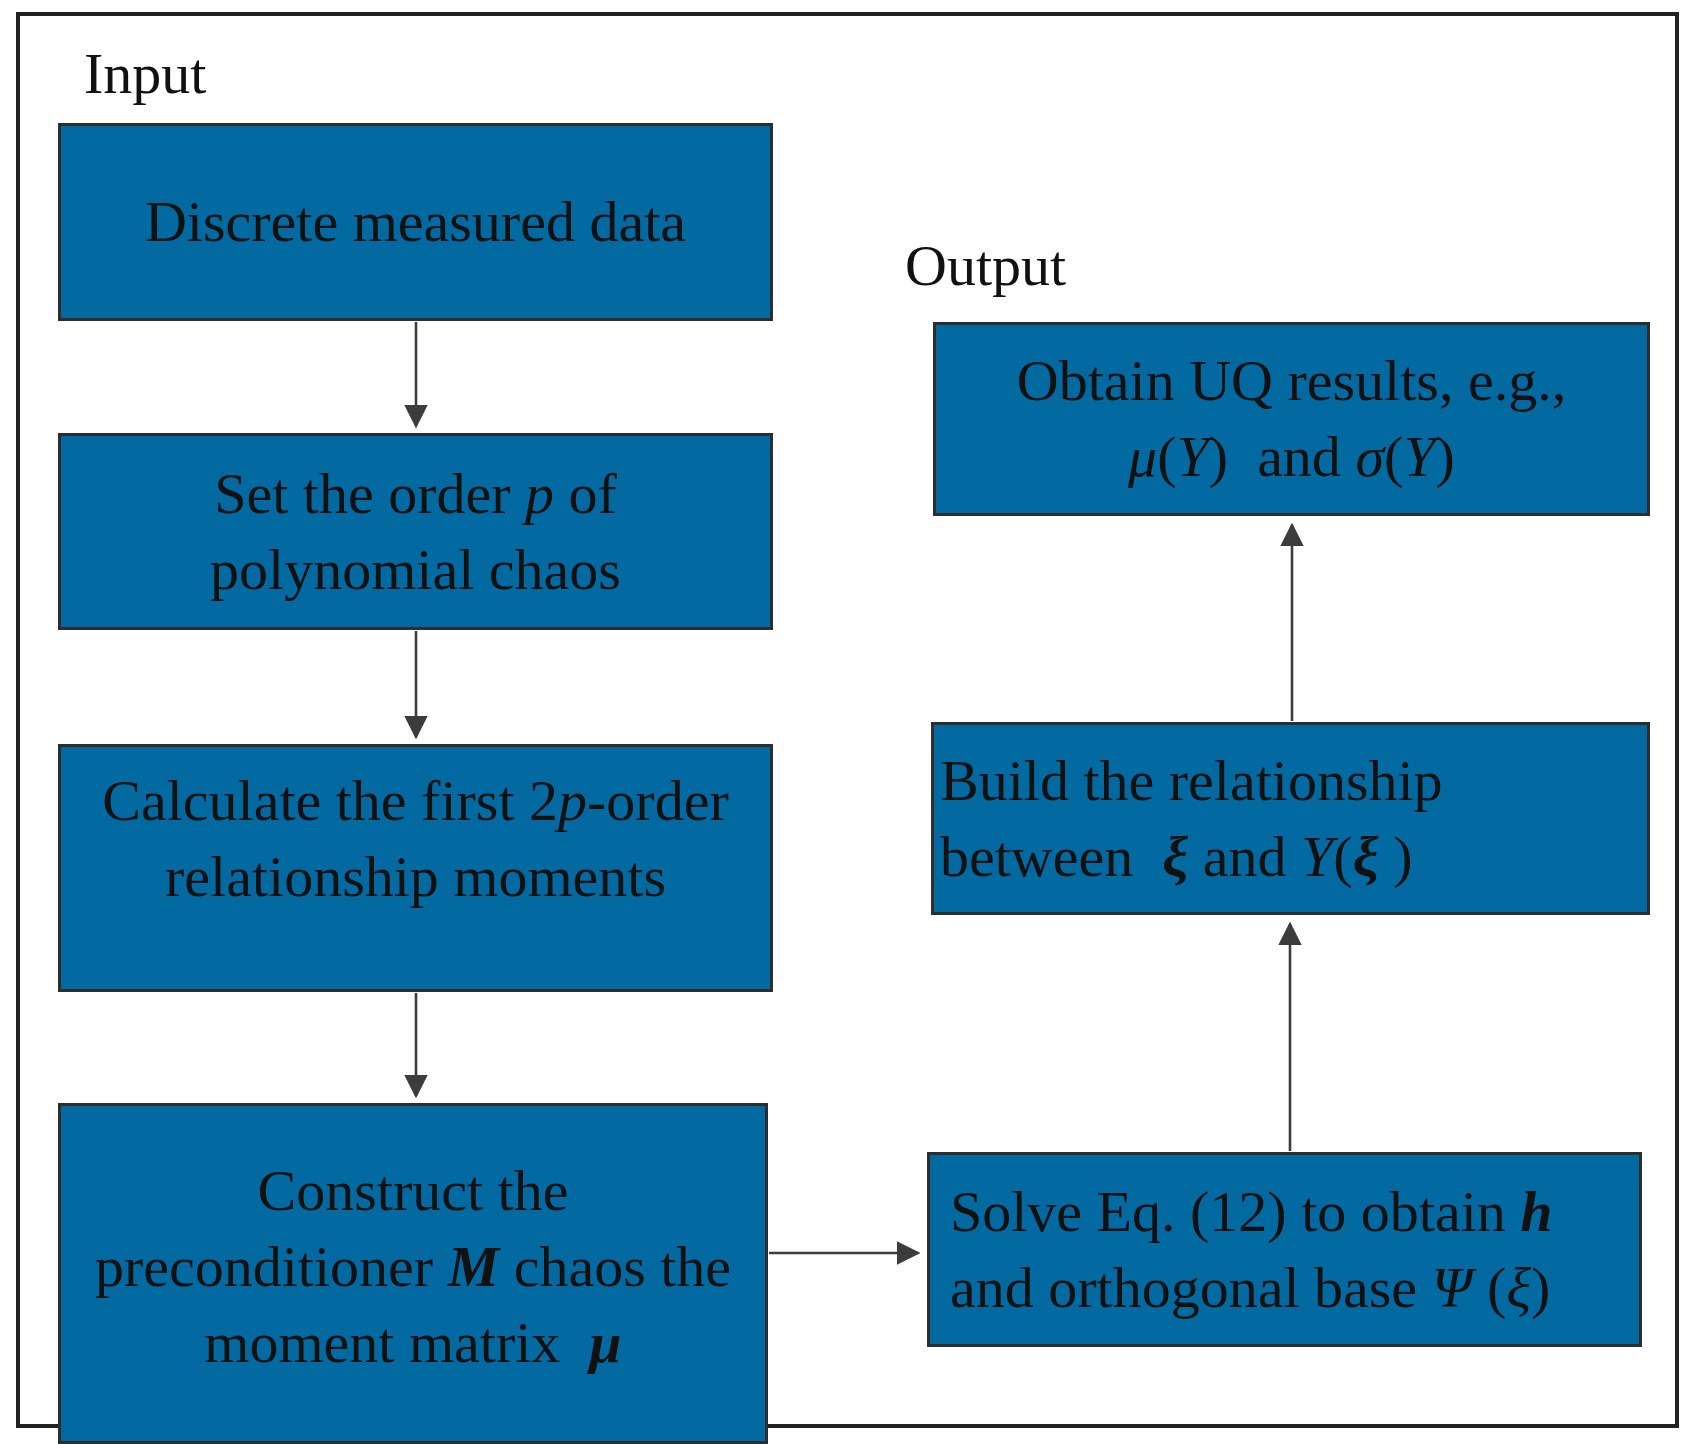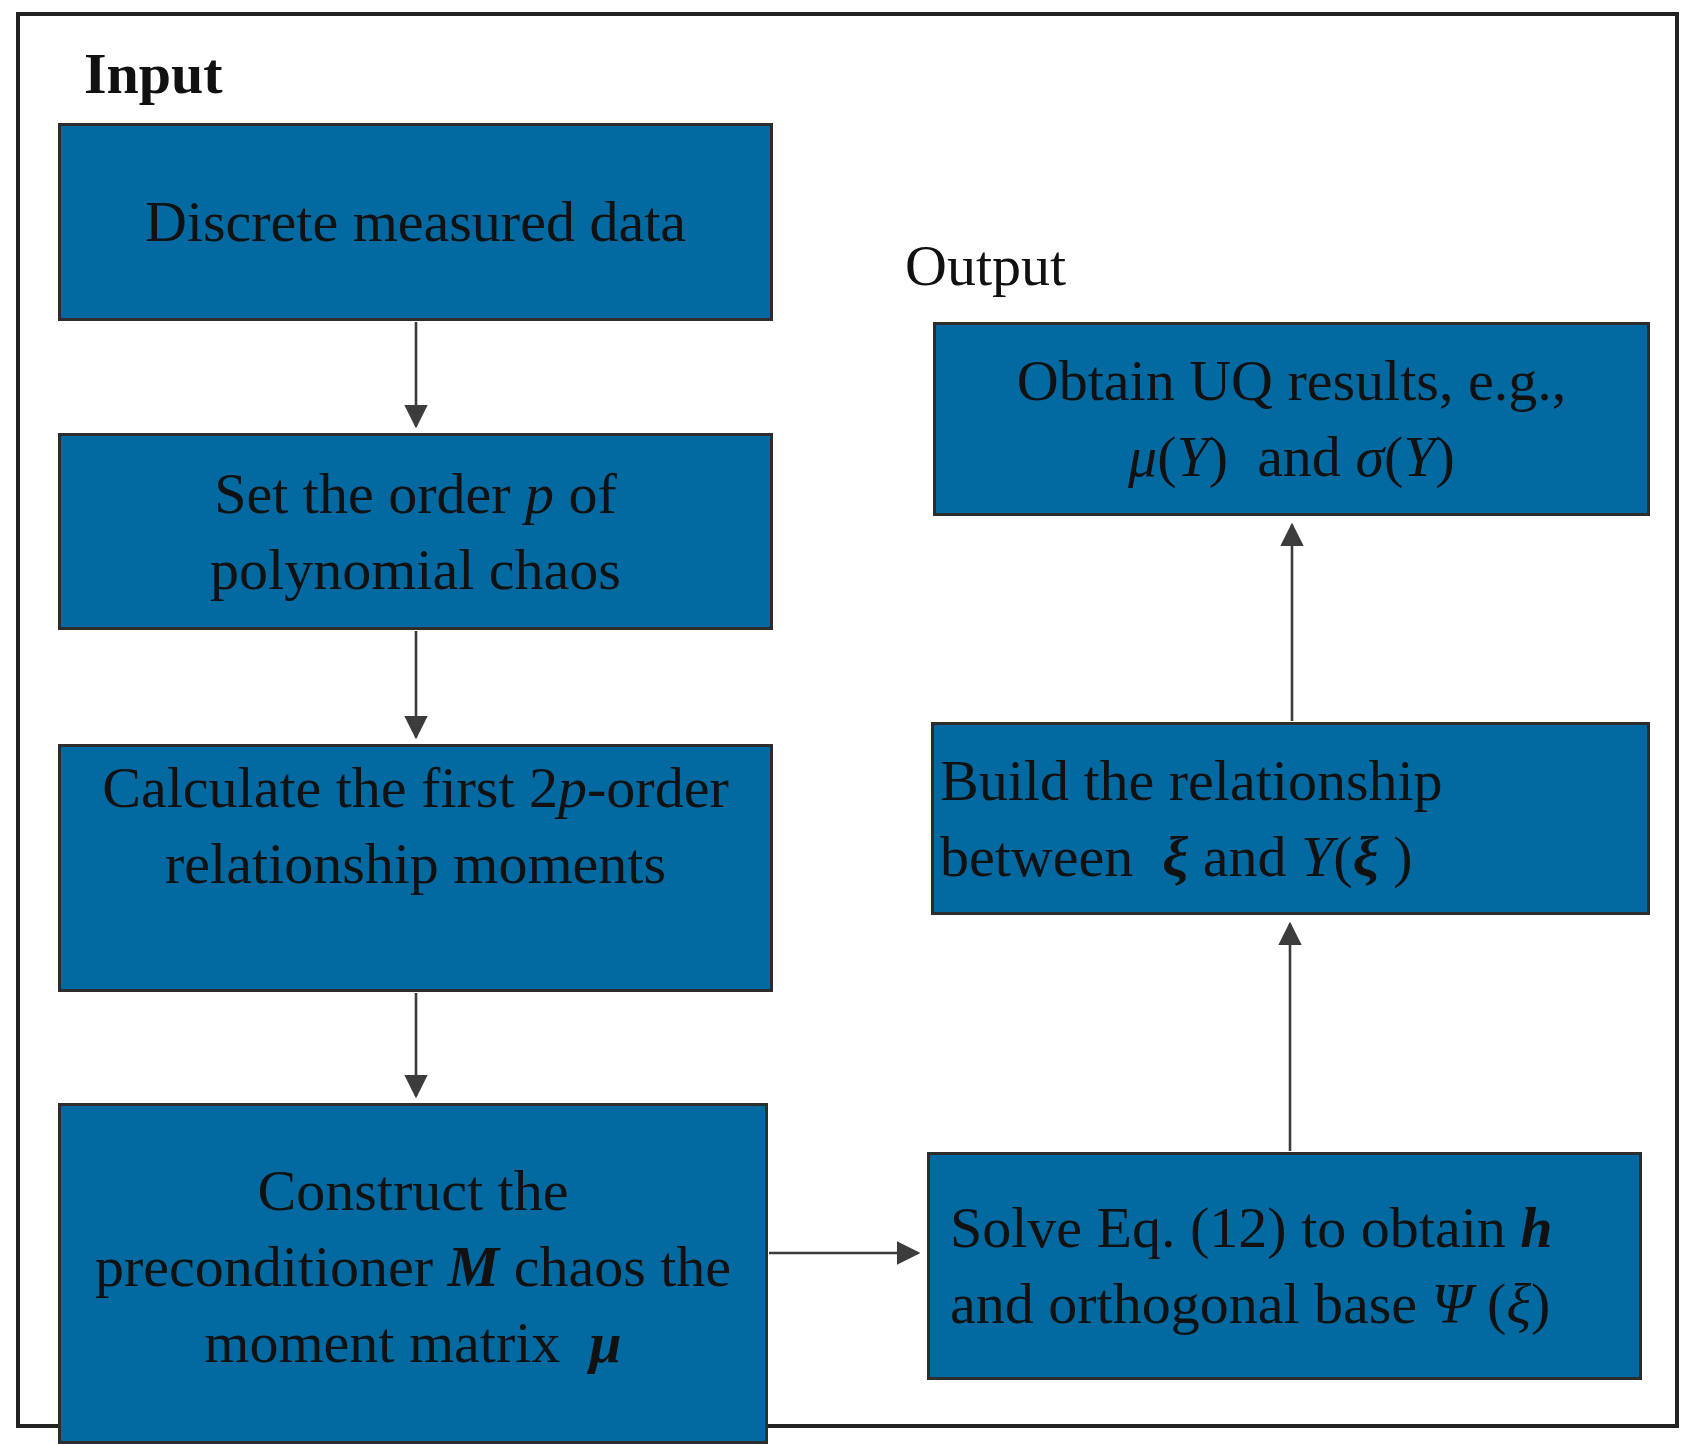--- a/index.html
+++ b/index.html
@@ -60,7 +60,7 @@
 
   <div class="frame"></div>
 
-  <div class="zone-label" style="left:84px; top:44px;font-weight:bold;">Input</div>
+  <div class="zone-label" style="left:84px; top:44px;">Input</div>
   <div class="zone-label" style="left:905px; top:236px;">Output</div>
 
   <div class="flow-box" style="left:58px; top:123px; width:715px; height:198px;">

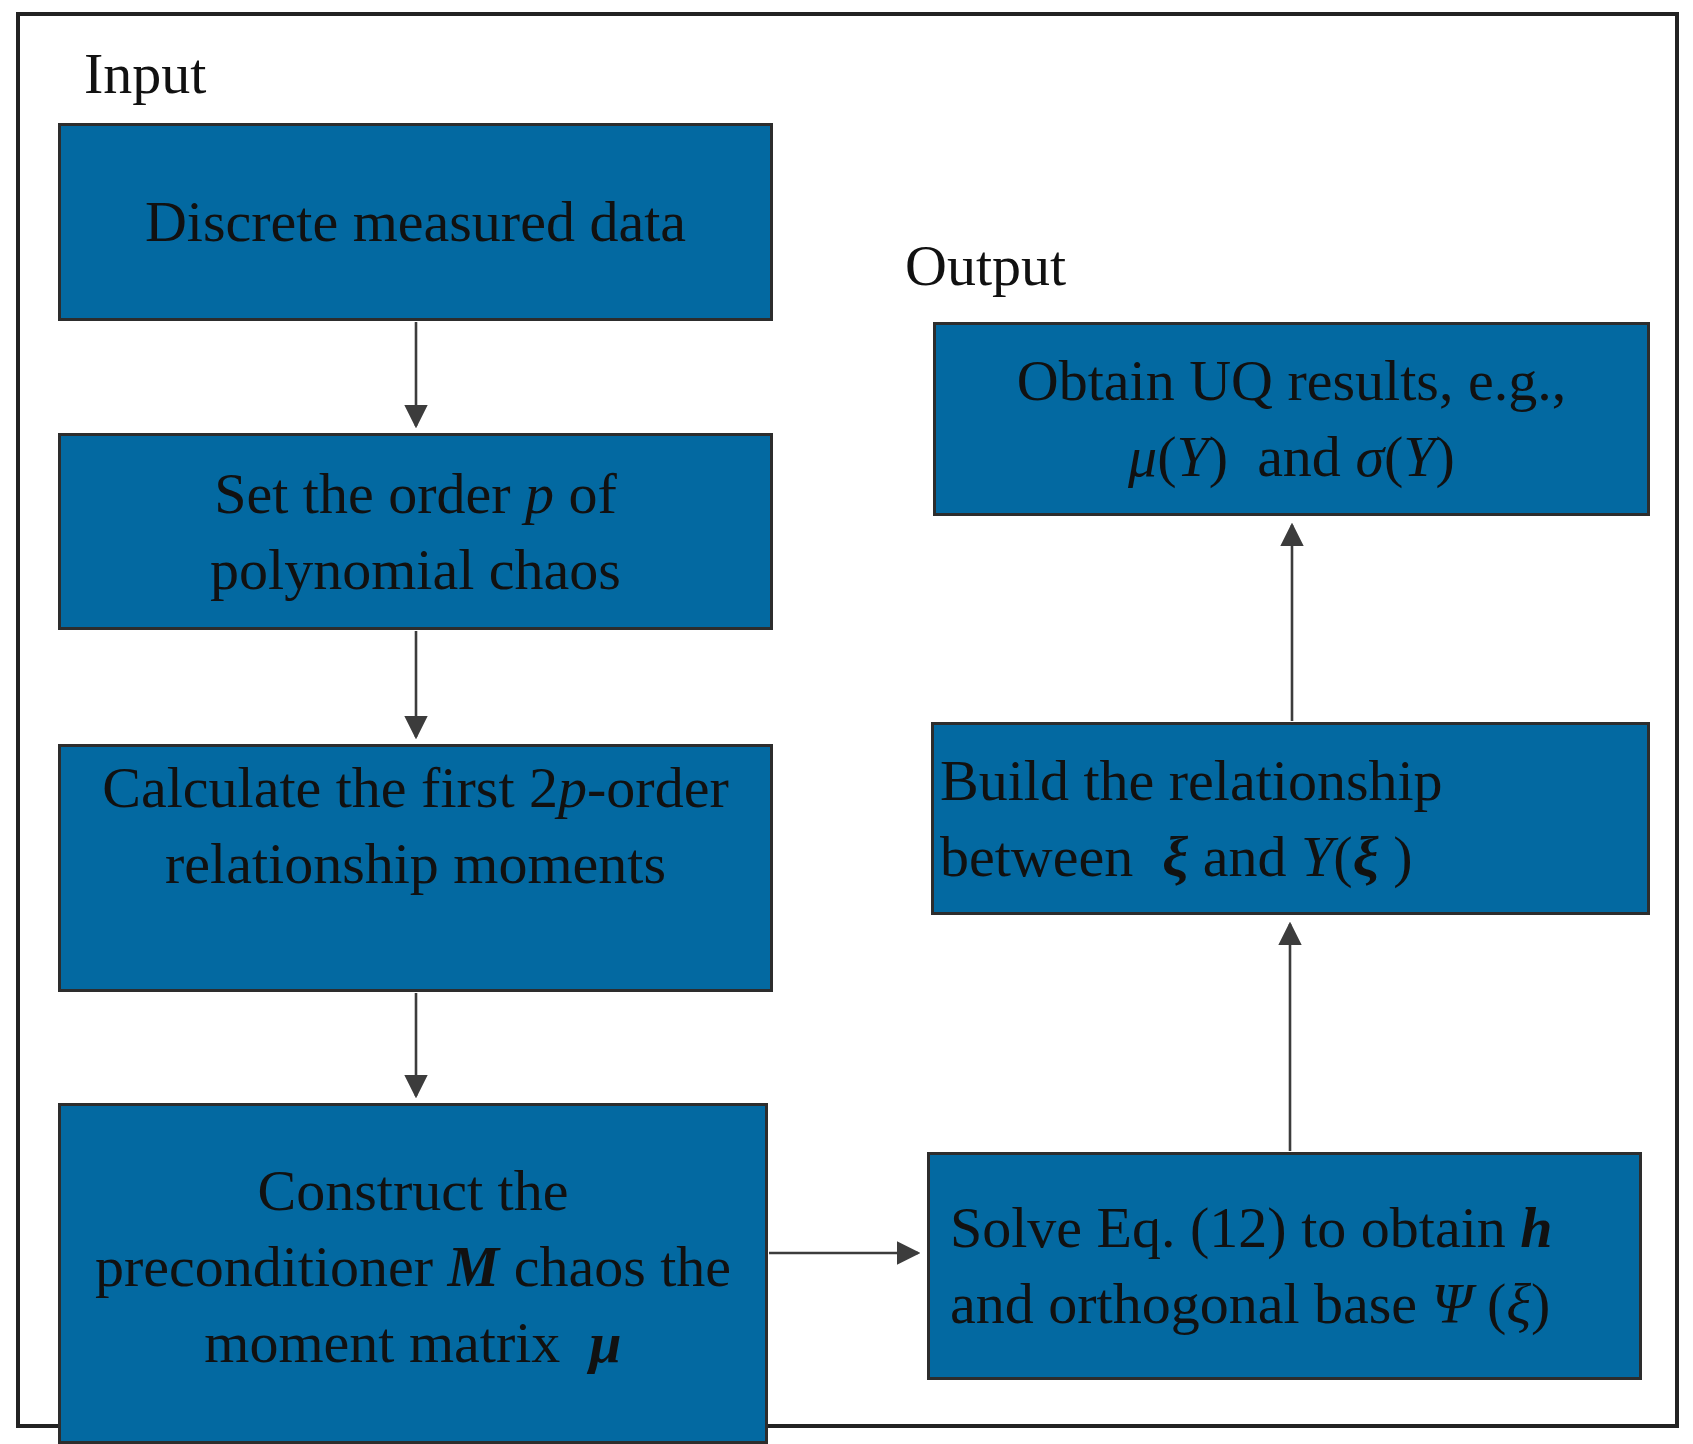--- a/index.html
+++ b/index.html
@@ -72,7 +72,7 @@
     <div class="box-line"><span>polynomial chaos</span></div>
   </div>
 
-  <div class="flow-box align-top" style="left:58px; top:744px; width:715px; height:248px; padding-top:3px;">
+  <div class="flow-box align-top" style="left:58px; top:744px; width:715px; height:248px; padding-top:16px;">
     <div class="box-line"><span>Calculate the first 2</span><span style="font-style: italic;">p</span><span>-order</span></div>
     <div class="box-line"><span>relationship moments</span></div>
   </div>

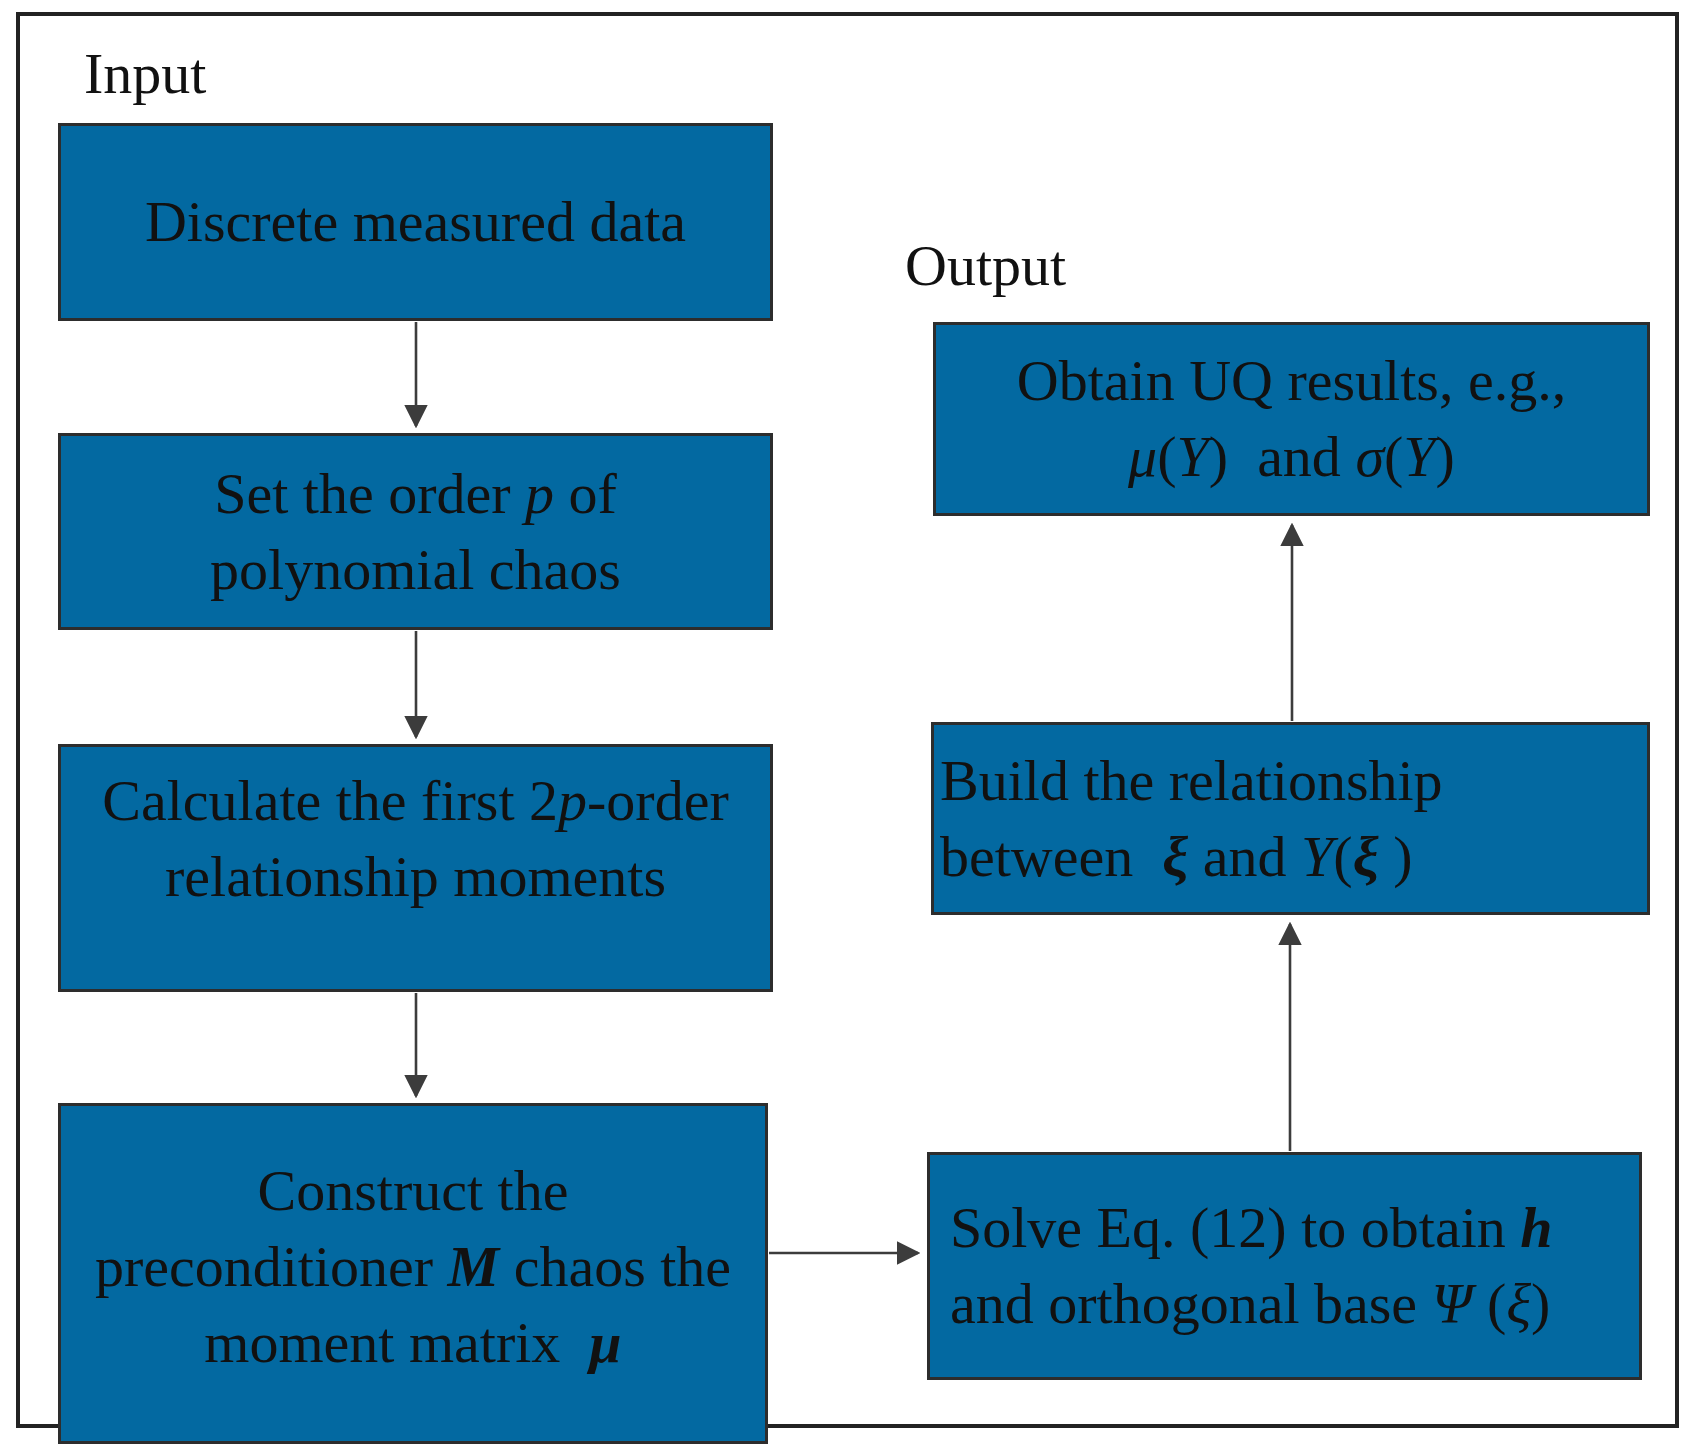--- a/index.html
+++ b/index.html
@@ -93,7 +93,7 @@
     <div class="box-line"><span>between&nbsp; </span><span style="font-style: italic; font-weight: bold;">ξ</span><span> and </span><span style="font-style: italic;">Y</span><span>(</span><span style="font-style: italic; font-weight: bold;">ξ</span><span> )</span></div>
   </div>
 
-  <div class="flow-box align-left" style="left:927px; top:1152px; width:715px; height:228px; padding-left:20px;">
+  <div class="flow-box align-left" style="left:927px; top:1152px; width:715px; height:195px; padding-left:20px;">
     <div class="box-line"><span>Solve Eq. (12) to obtain </span><span style="font-style: italic; font-weight: bold;">h</span></div>
     <div class="box-line"><span>and orthogonal base </span><span style="font-style: italic;">Ψ</span><span> (</span><span style="font-style: italic;">ξ</span><span>)</span></div>
   </div>

